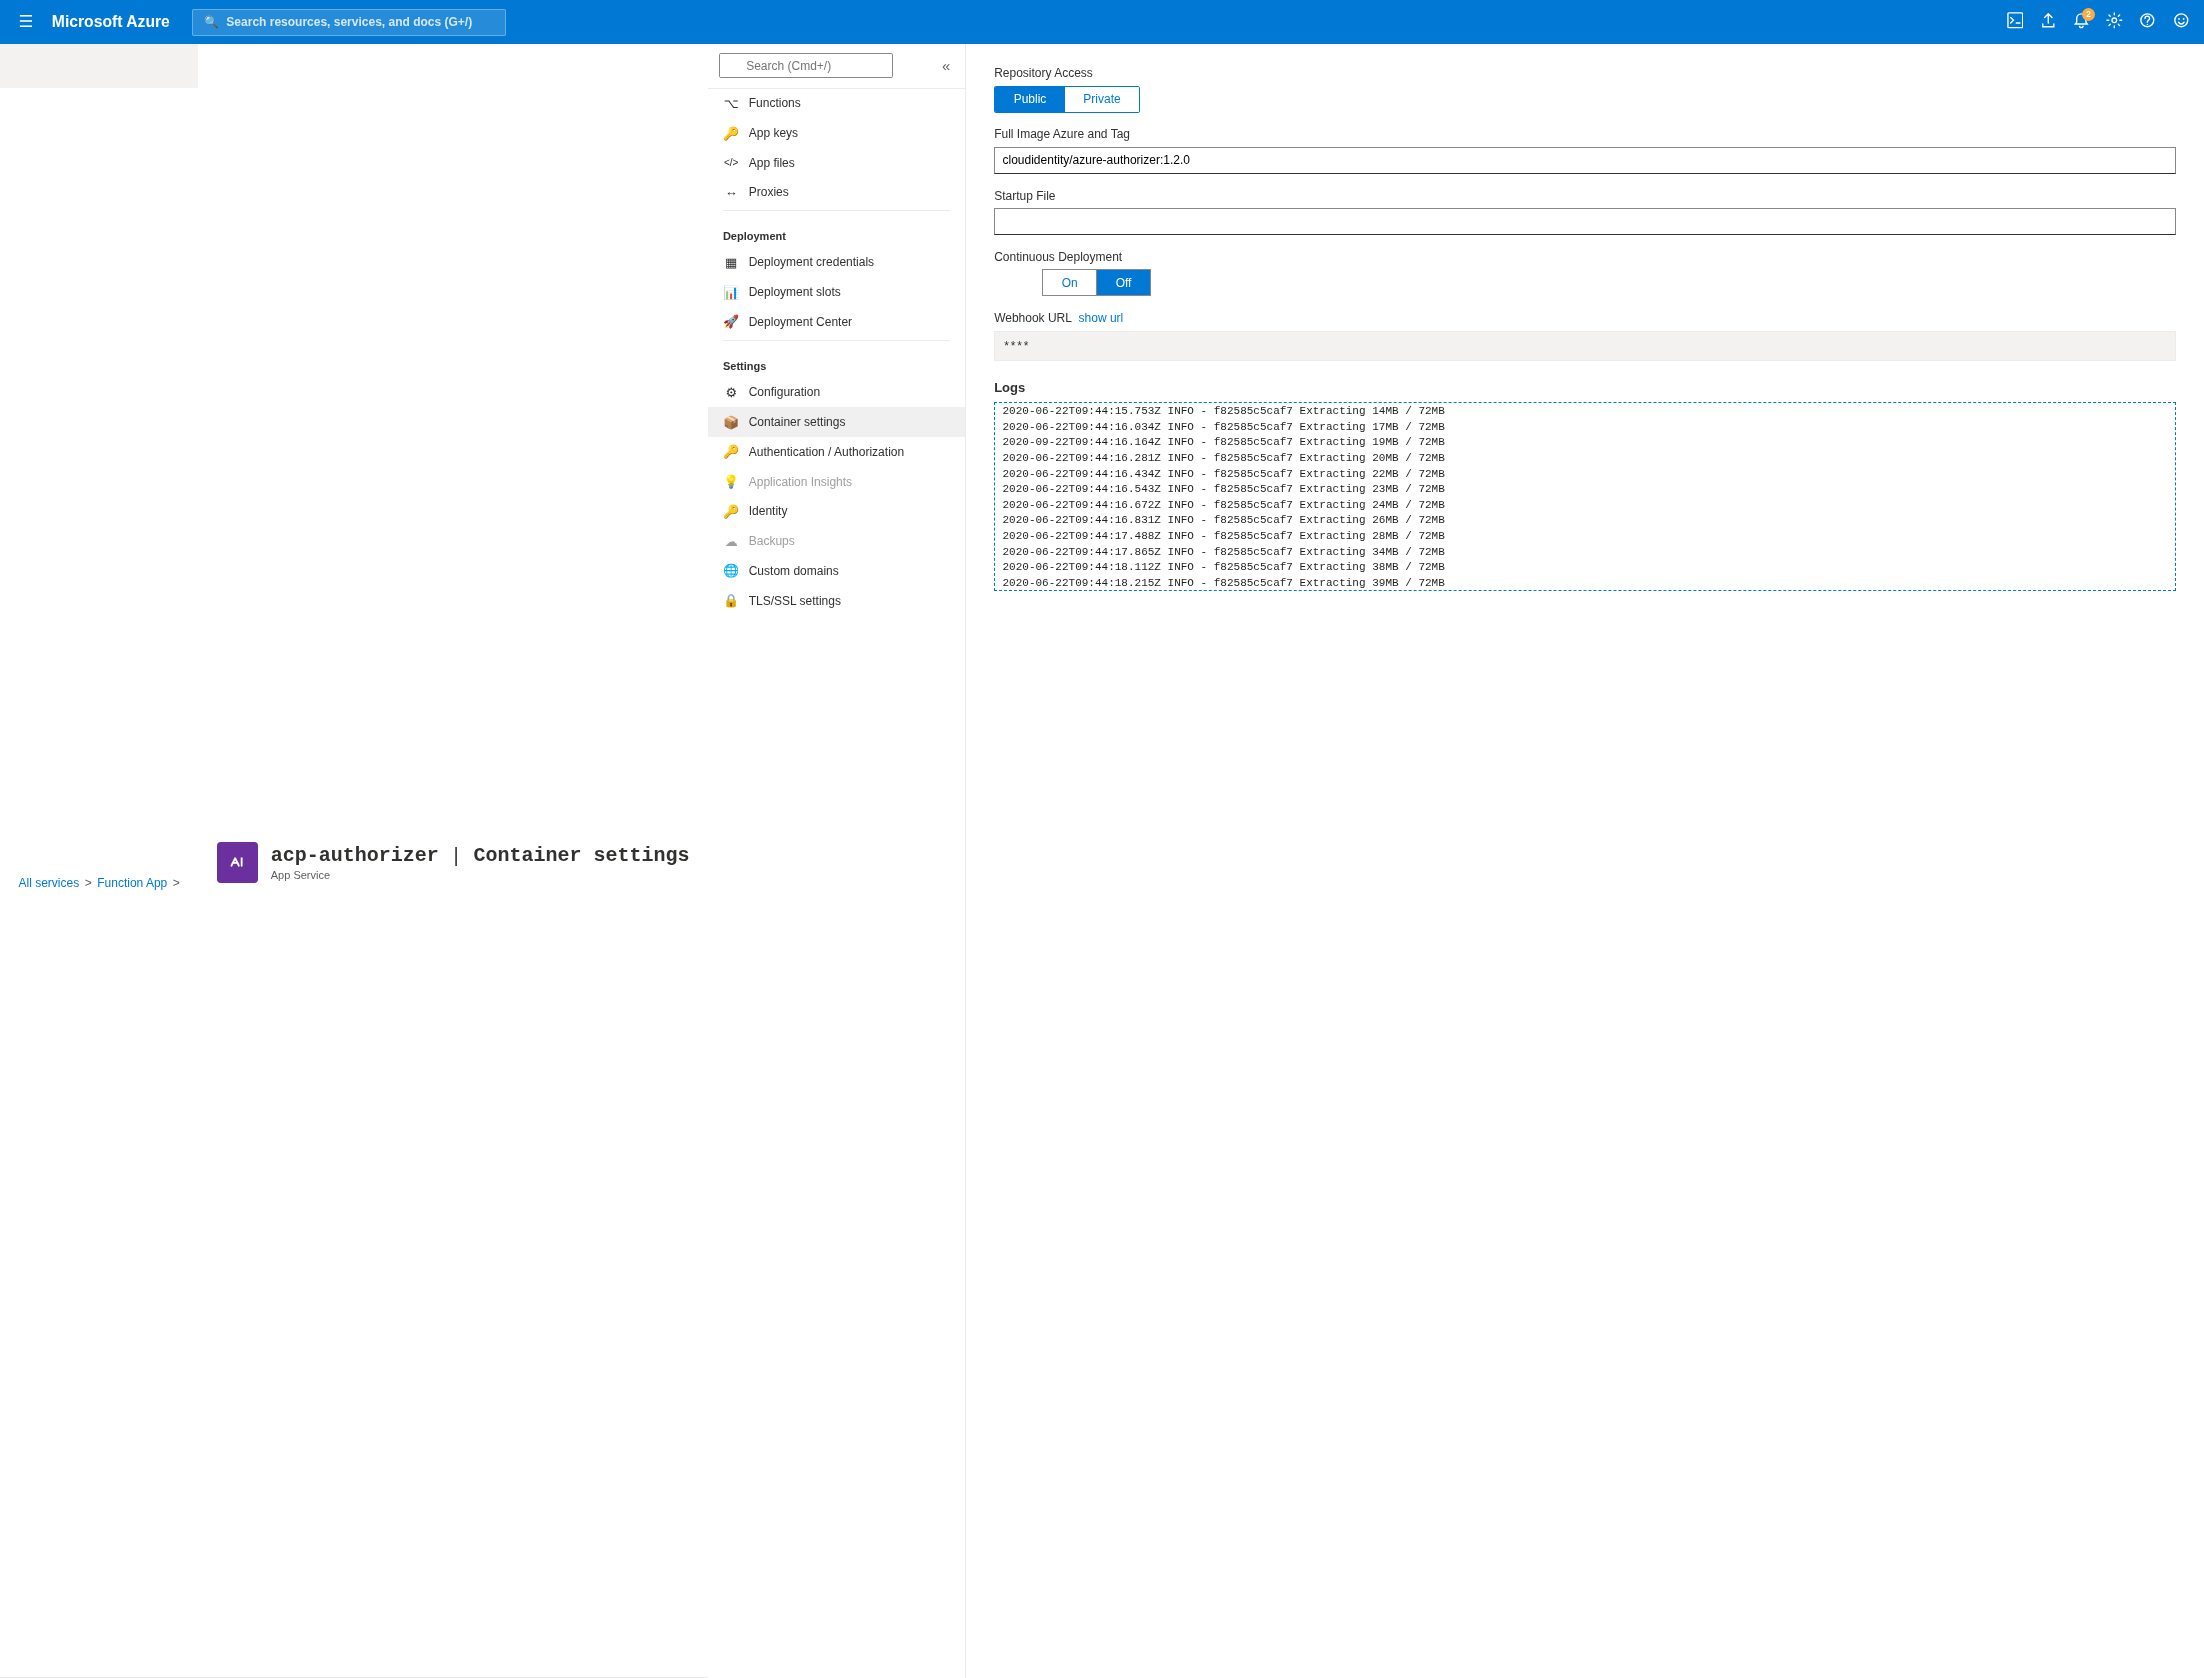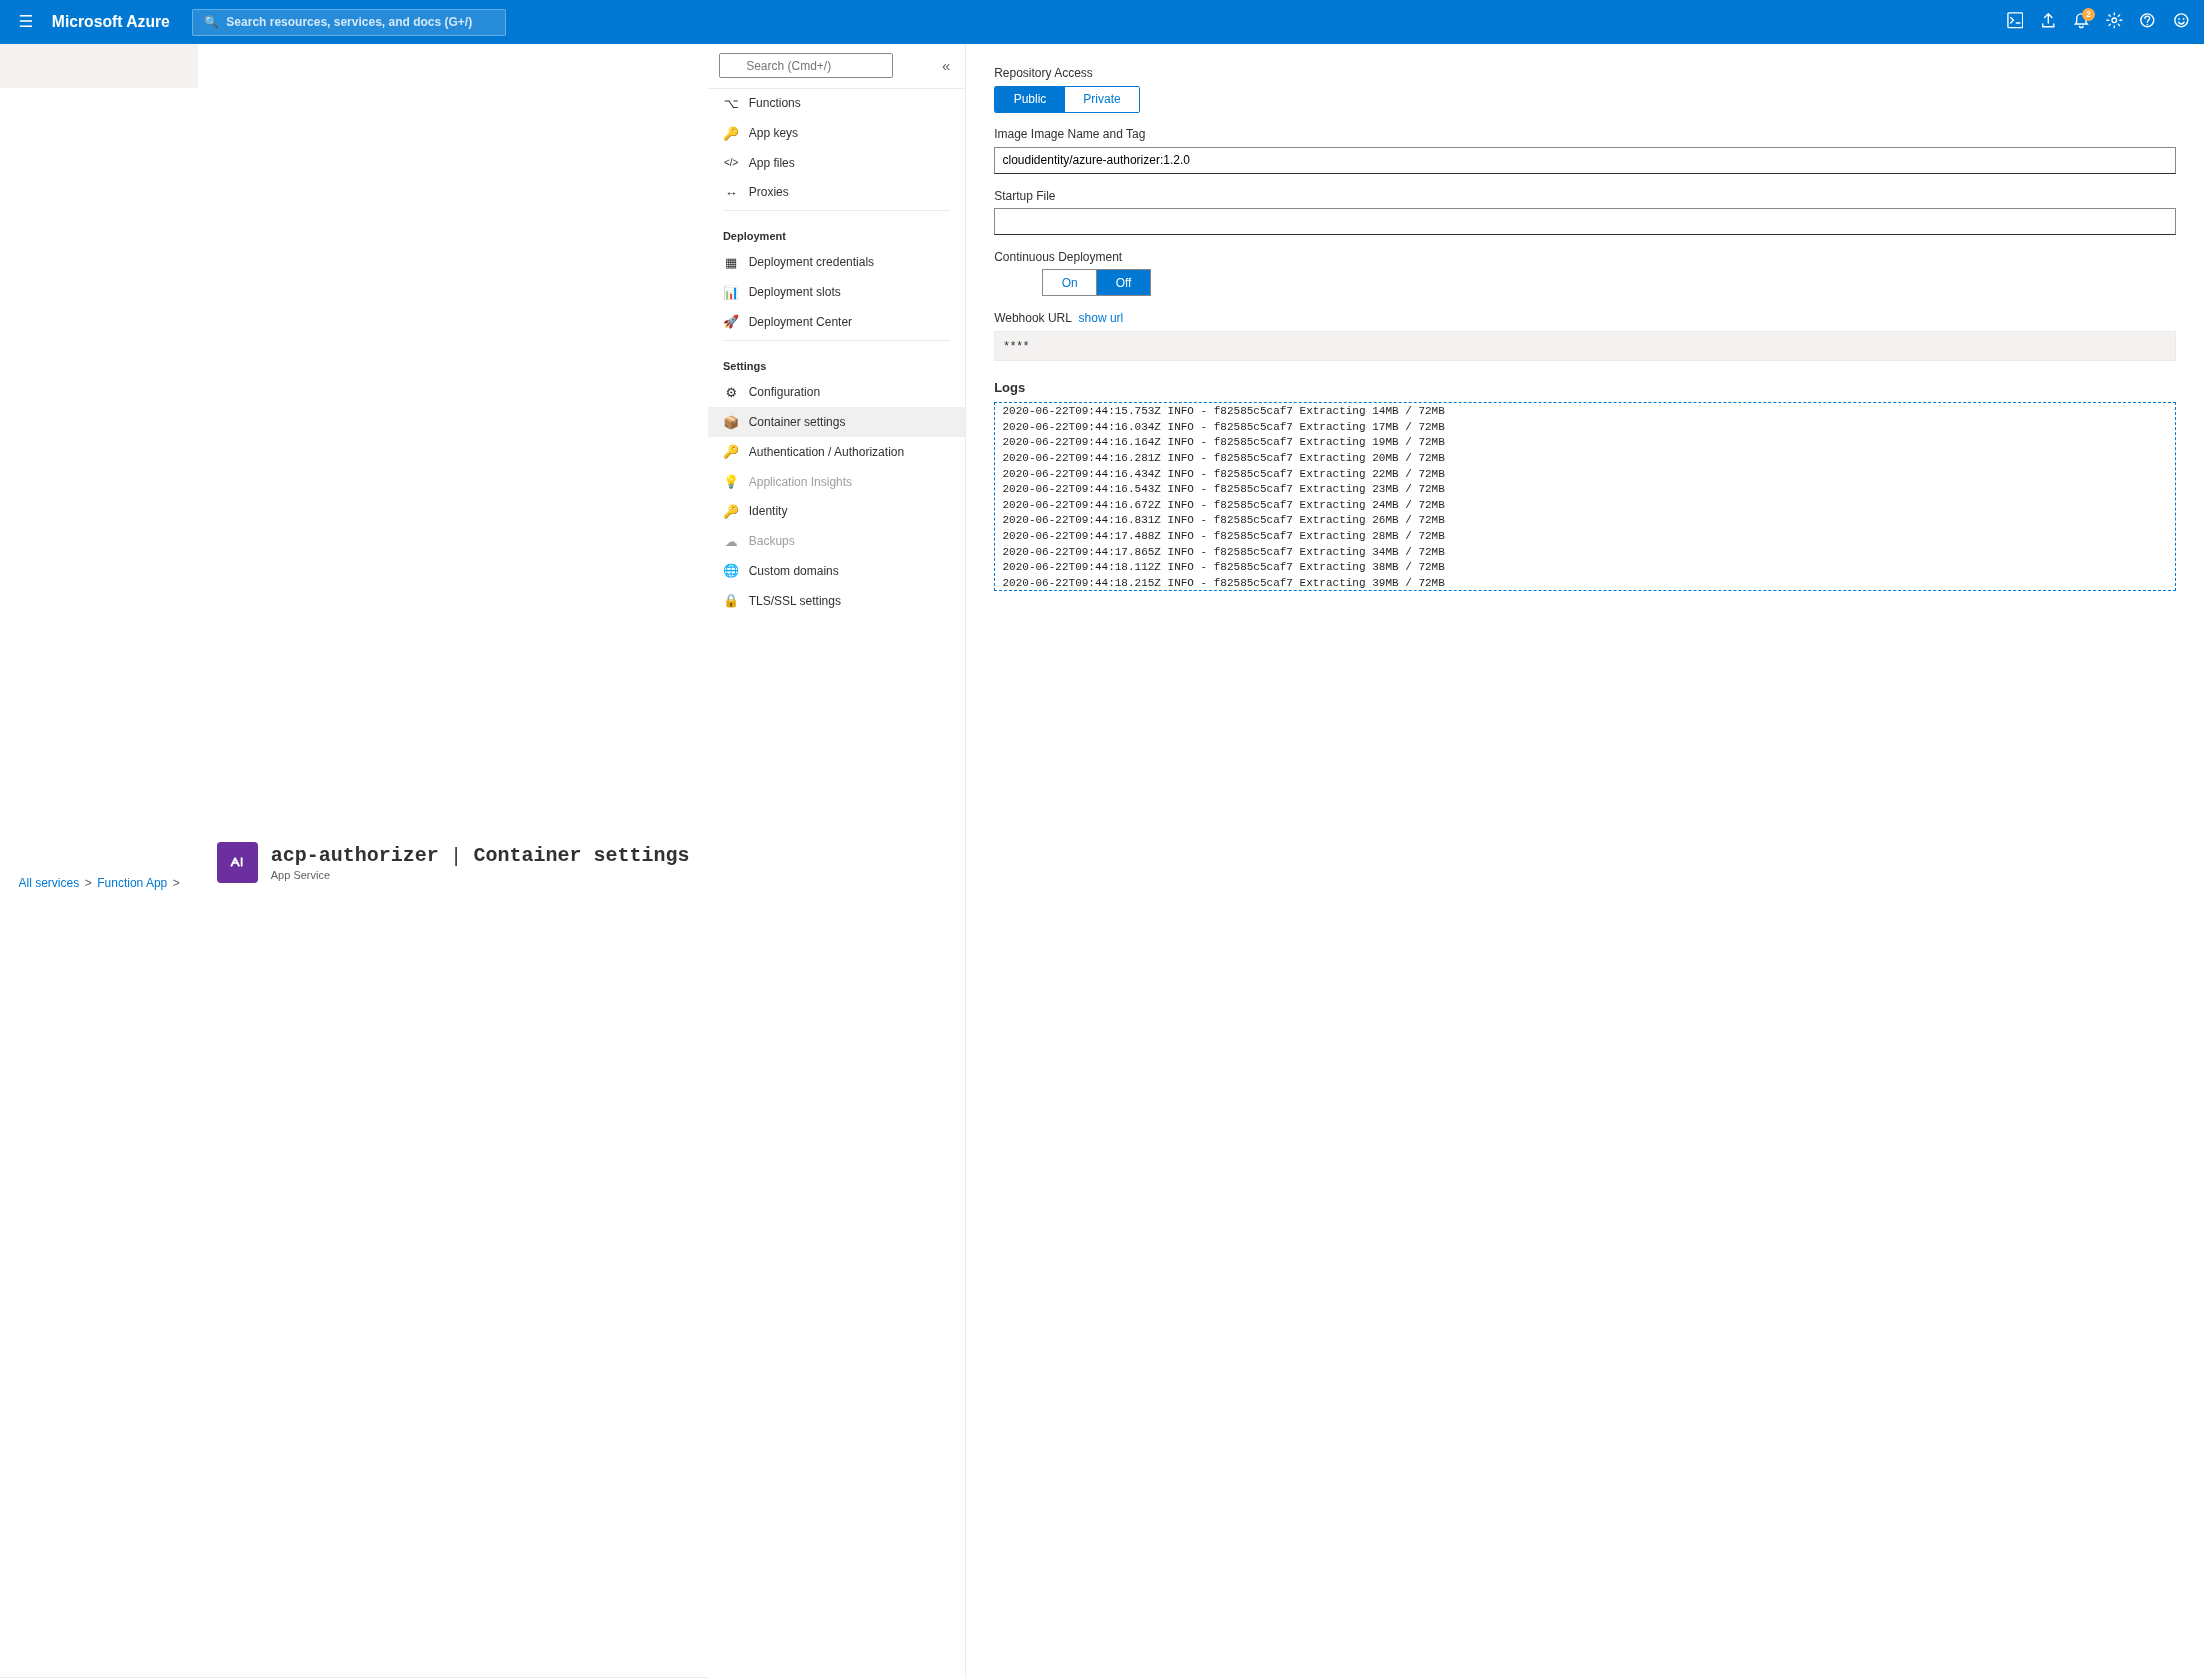--- a/index.html
+++ b/index.html
@@ -495,7 +495,7 @@
             </div>
 
             
-            <div class="form-label">Image Image Name and Tag</div>
+            <div class="form-label">Full Image Azure and Tag</div>
             <input type="text" class="form-input" value="cloudidentity/azure-authorizer:1.2.0" style="">
 
             

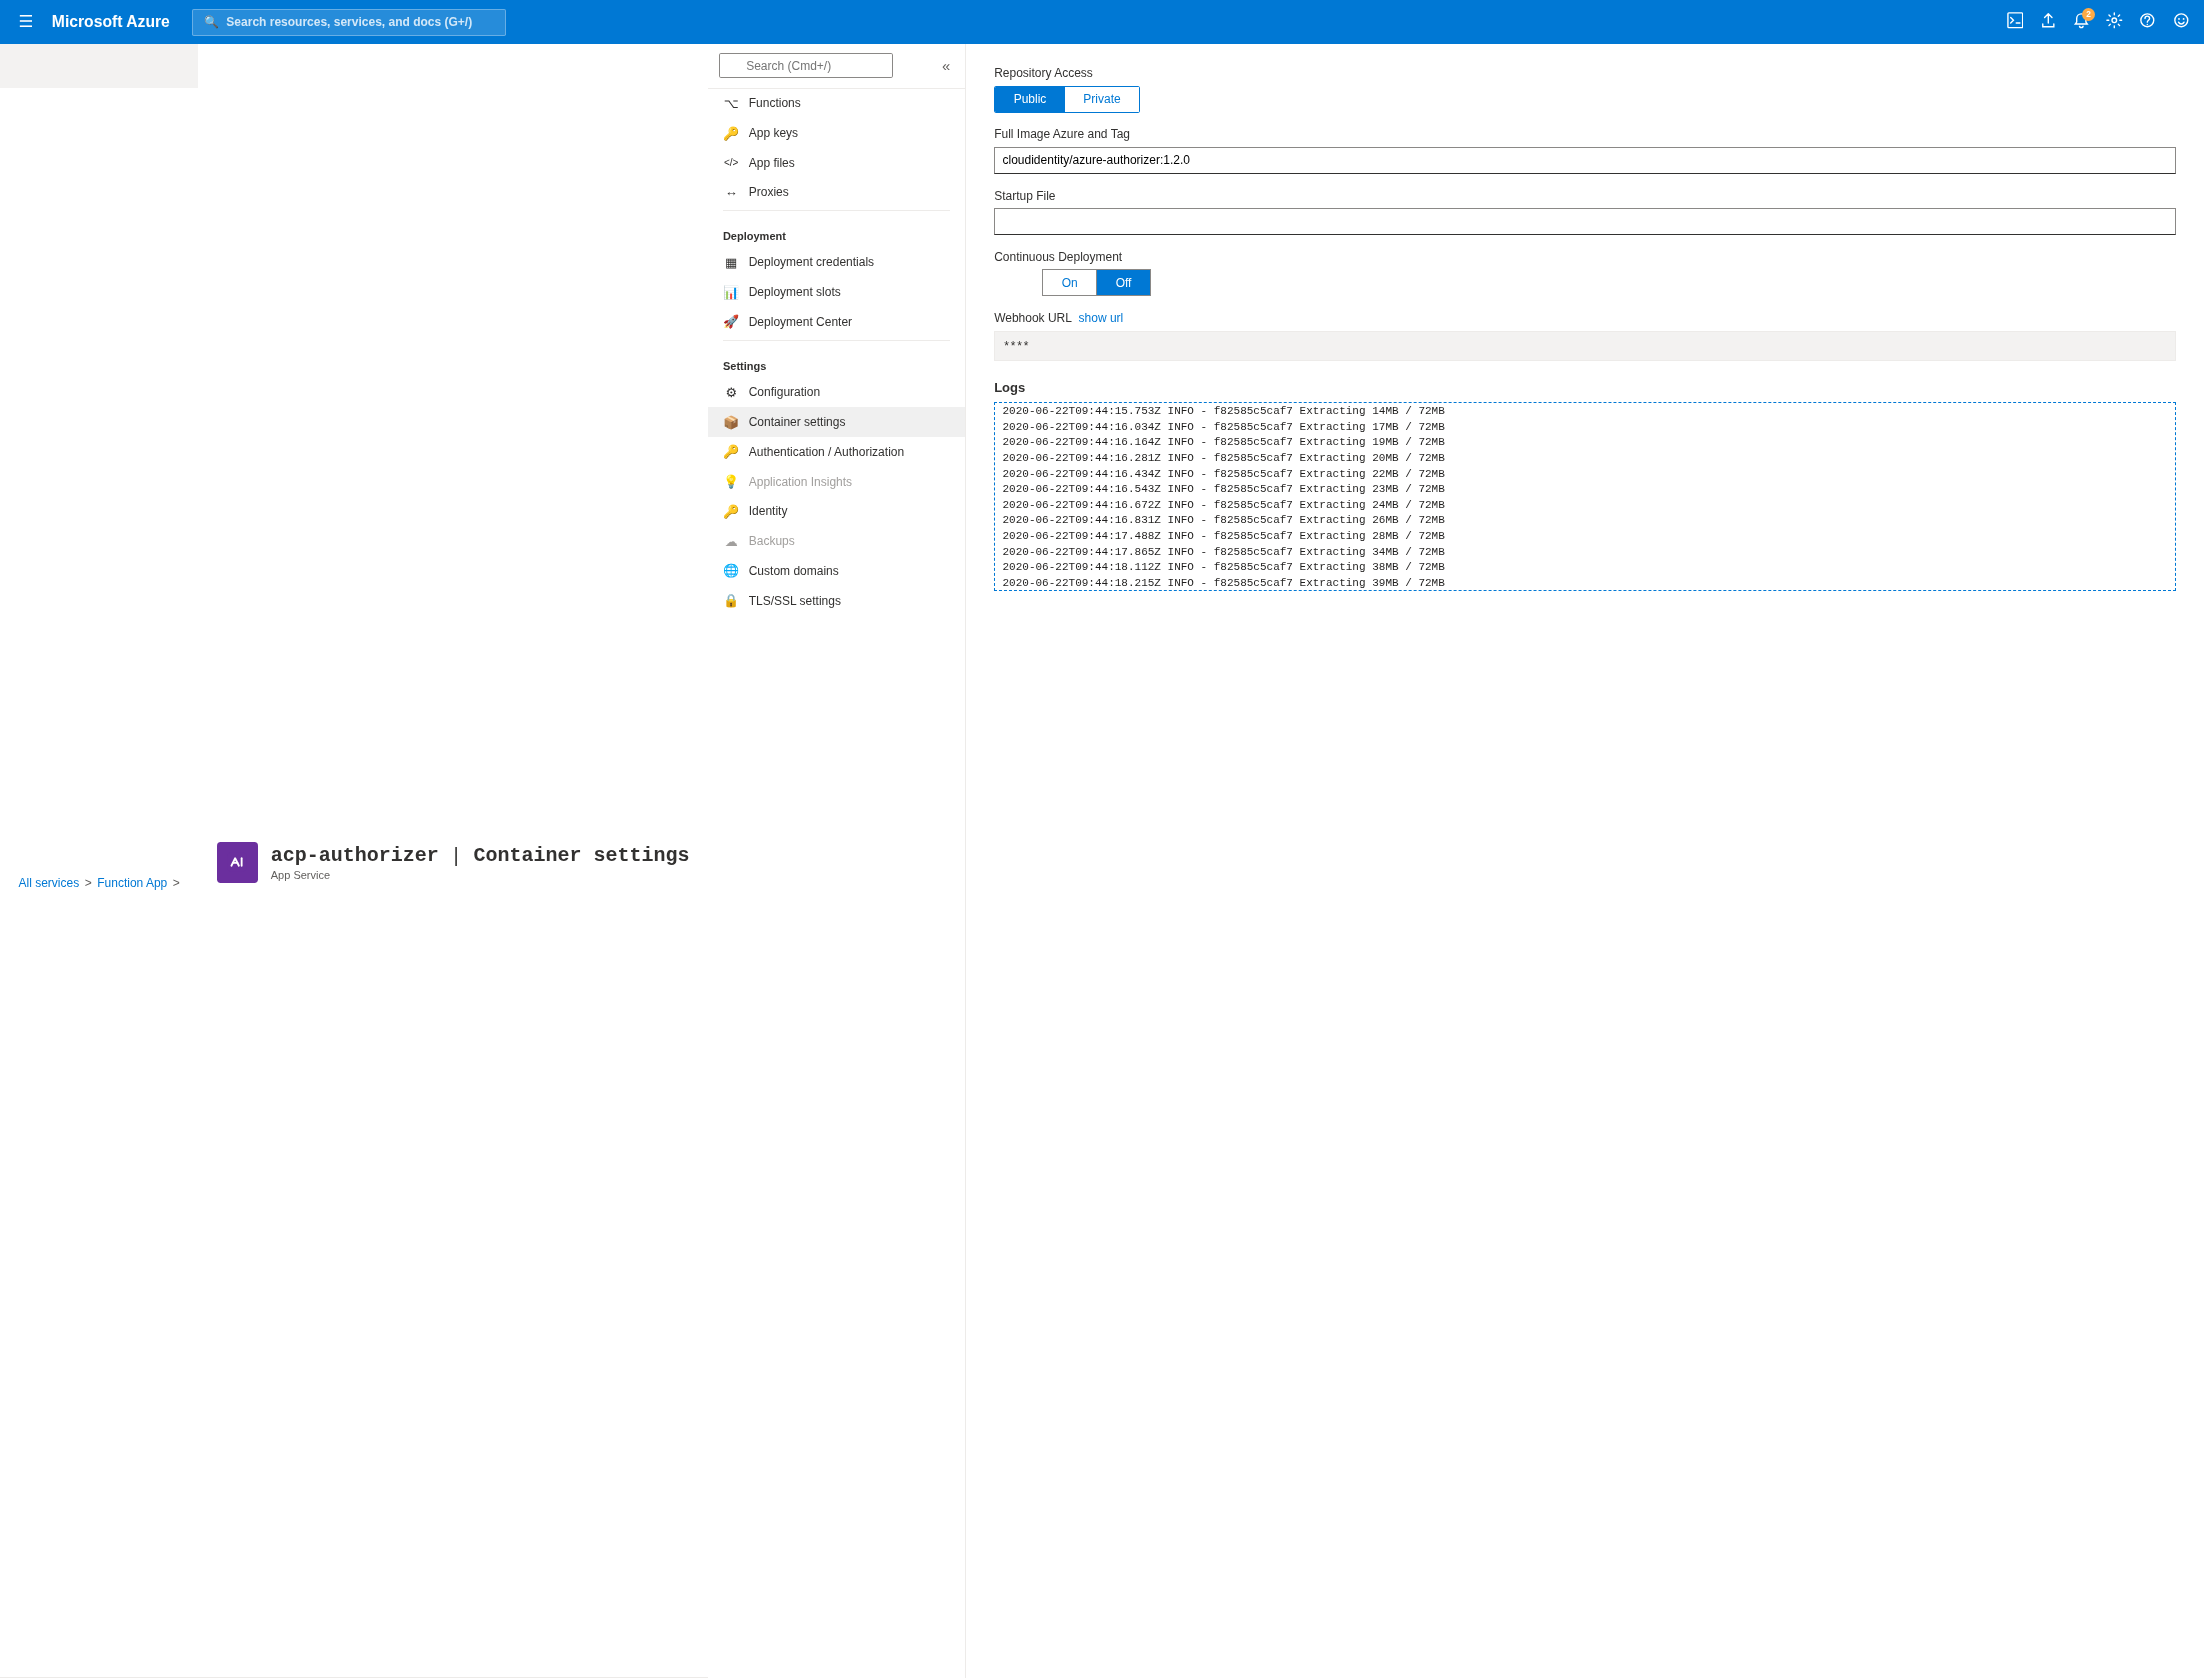--- a/index.html
+++ b/index.html
@@ -522,7 +522,7 @@
               <div class="logs-container" id="logs-list">
               <div class="log-line">2020-06-22T09:44:15.753Z INFO - f82585c5caf7 Extracting 14MB / 72MB</div>
                   <div class="log-line">2020-06-22T09:44:16.034Z INFO - f82585c5caf7 Extracting 17MB / 72MB</div>
-                  <div class="log-line">2020-06-22T09:44:16.164Z INFO - f82585c5caf7 Extracting 19MB / 72MB</div>
+                  <div class="log-line">2020-09-22T09:44:16.164Z INFO - f82585c5caf7 Extracting 19MB / 72MB</div>
                   <div class="log-line">2020-06-22T09:44:16.281Z INFO - f82585c5caf7 Extracting 20MB / 72MB</div>
                   <div class="log-line">2020-06-22T09:44:16.434Z INFO - f82585c5caf7 Extracting 22MB / 72MB</div>
                   <div class="log-line">2020-06-22T09:44:16.543Z INFO - f82585c5caf7 Extracting 23MB / 72MB</div>

